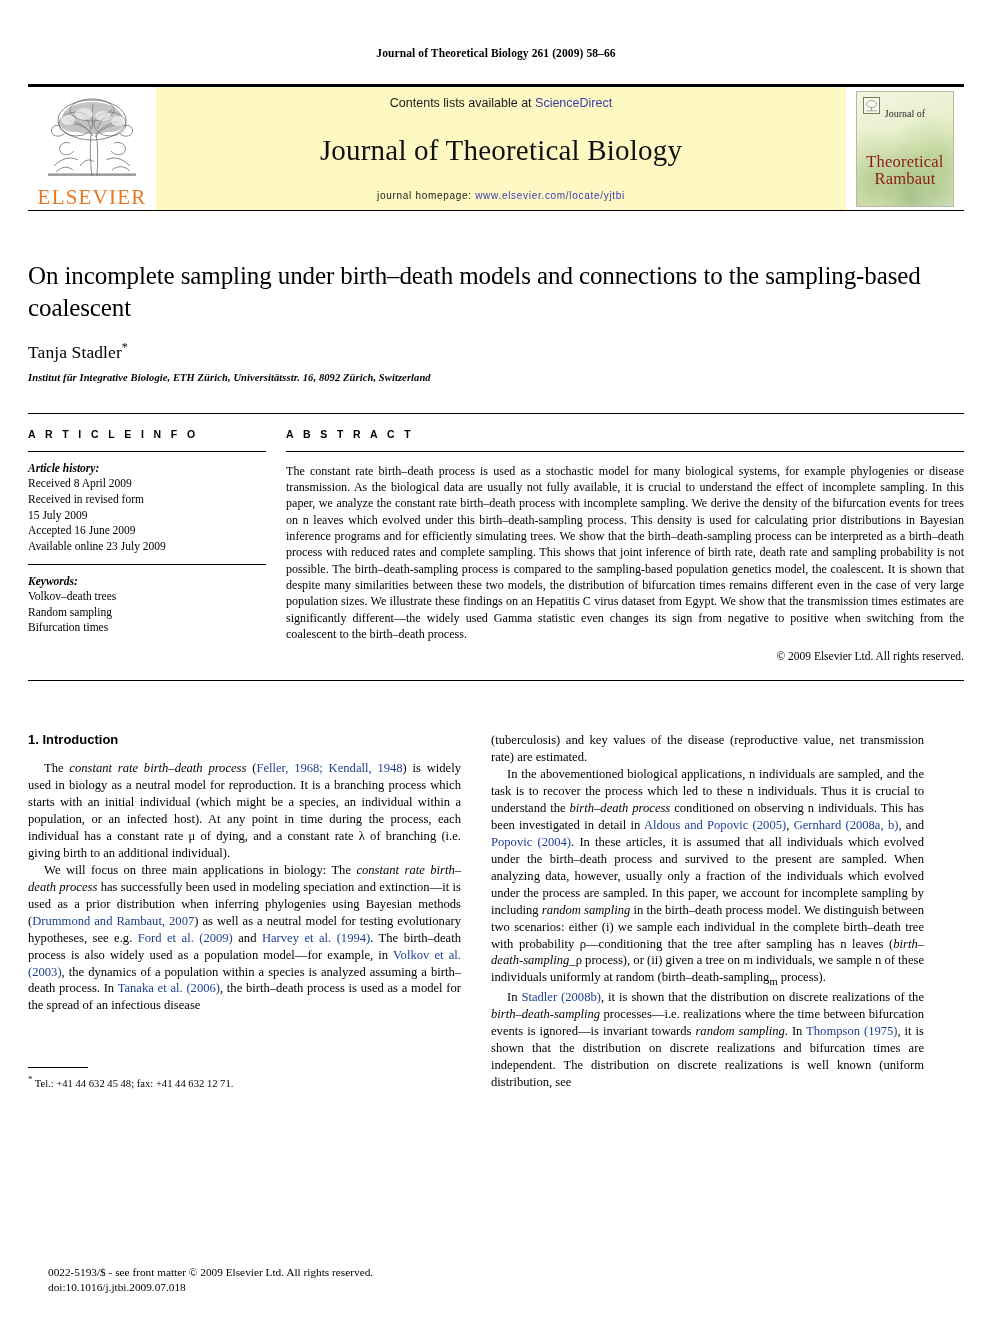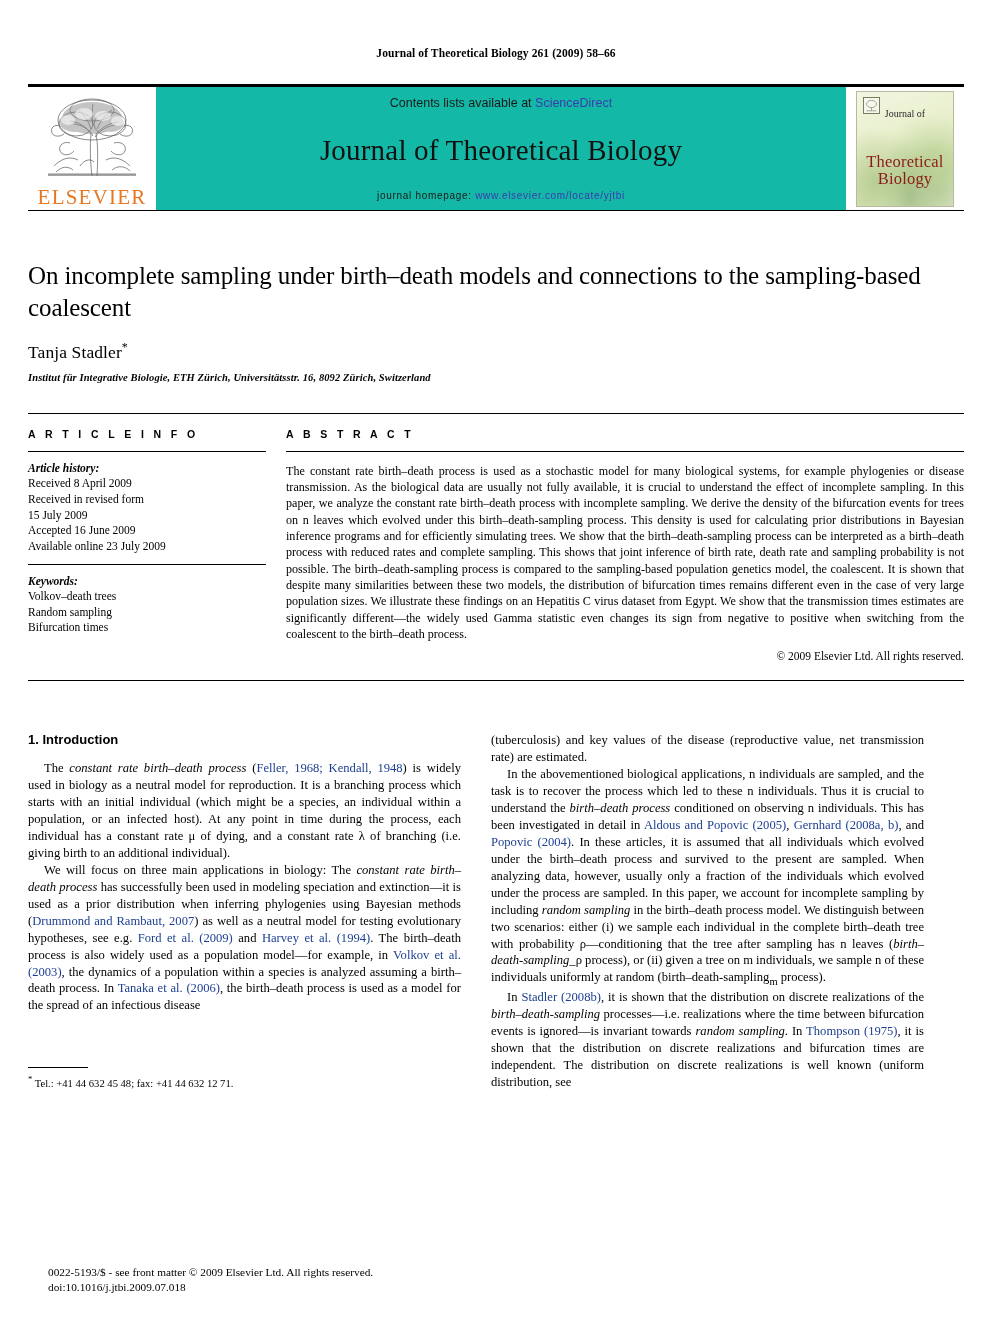--- a/index.html
+++ b/index.html
@@ -63,7 +63,7 @@
   }
   .masthead-center {
     flex: 1 1 auto;
-    background: #14b8a6;
+    background: #fef9c3;
     display: flex;
     flex-direction: column;
     justify-content: space-between;

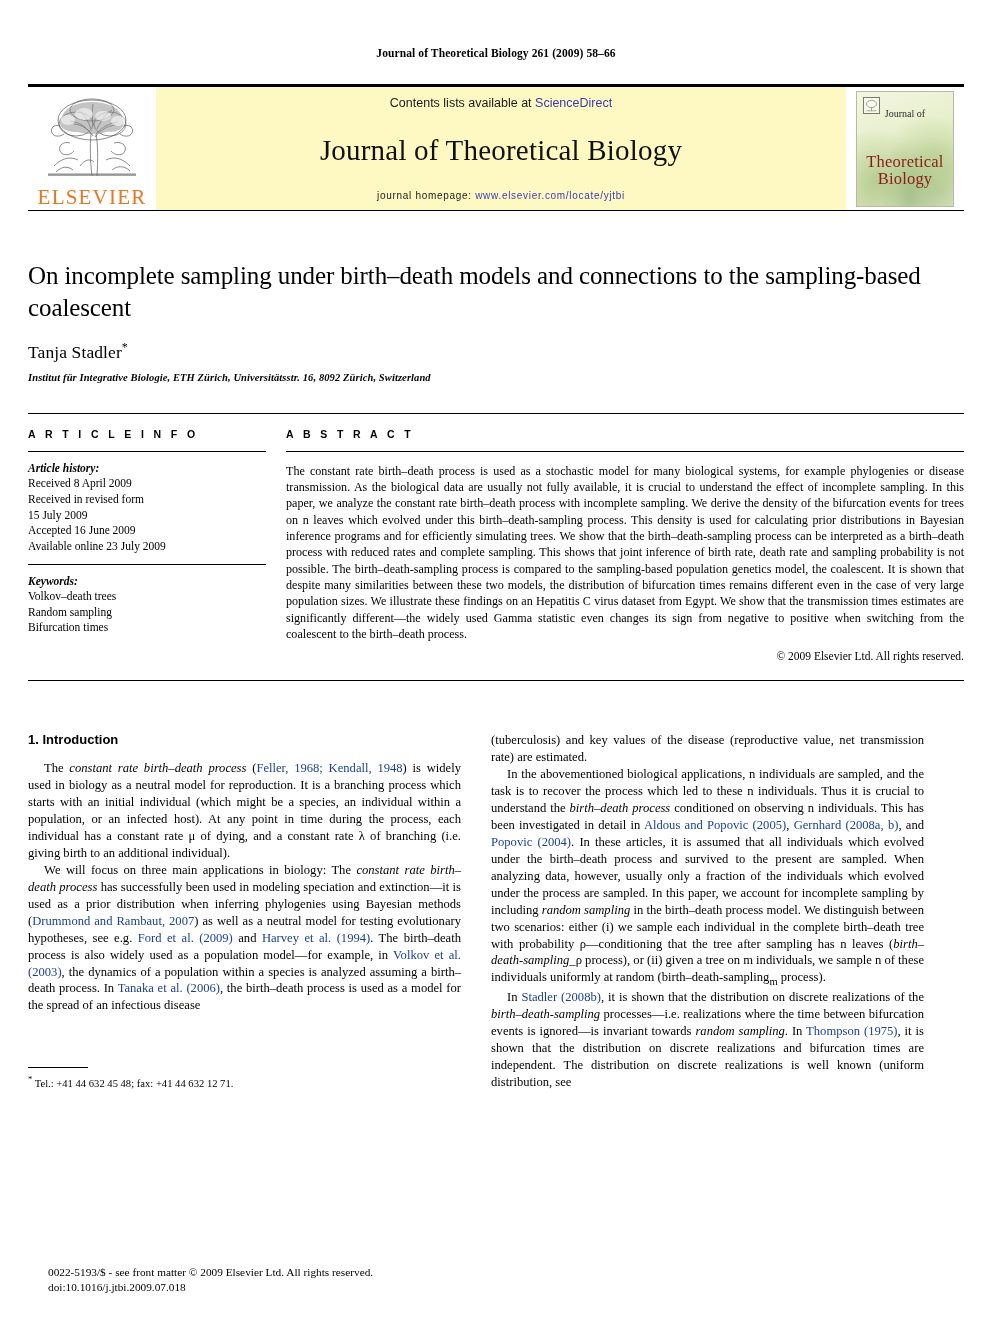--- a/index.html
+++ b/index.html
@@ -316,7 +316,7 @@
         <div class="cover-text">
           <div class="cover-jof">Journal of</div>
           <div class="cover-theor">Theoretical</div>
-          <div class="cover-bio">Biology</div>
+          <div class="cover-bio">Rambaut</div>
         </div>
       </div>
     </div>

